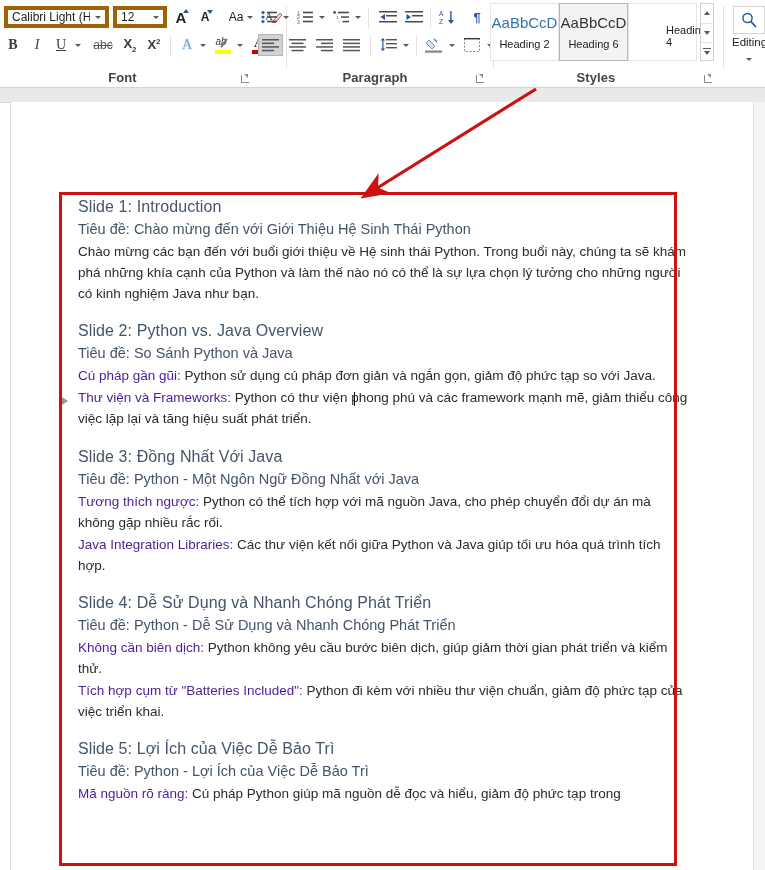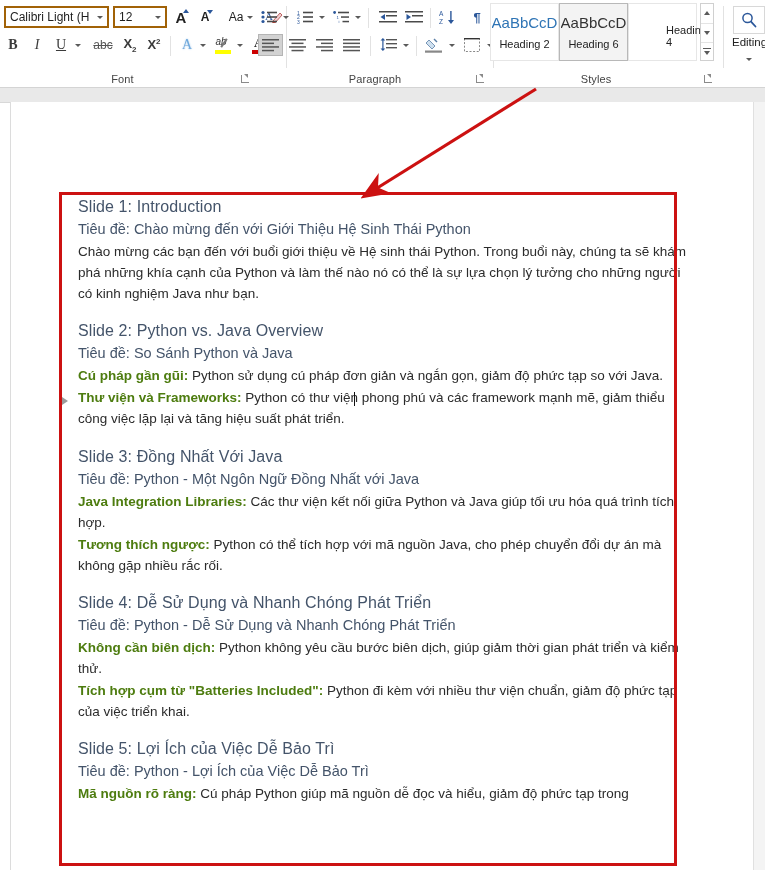--- a/index.html
+++ b/index.html
@@ -54,7 +54,7 @@
   
   .combo{
     position:absolute;box-sizing:border-box;background:#fff;
-    border:2px solid #a16207;display:flex;align-items:center;
+    border:4px solid #a16207;display:flex;align-items:center;
     font-size:12px;color:#1e1e1e;cursor:text;
   }
   .combo .txt{padding-left:4px;flex:1;overflow:hidden;white-space:nowrap;}

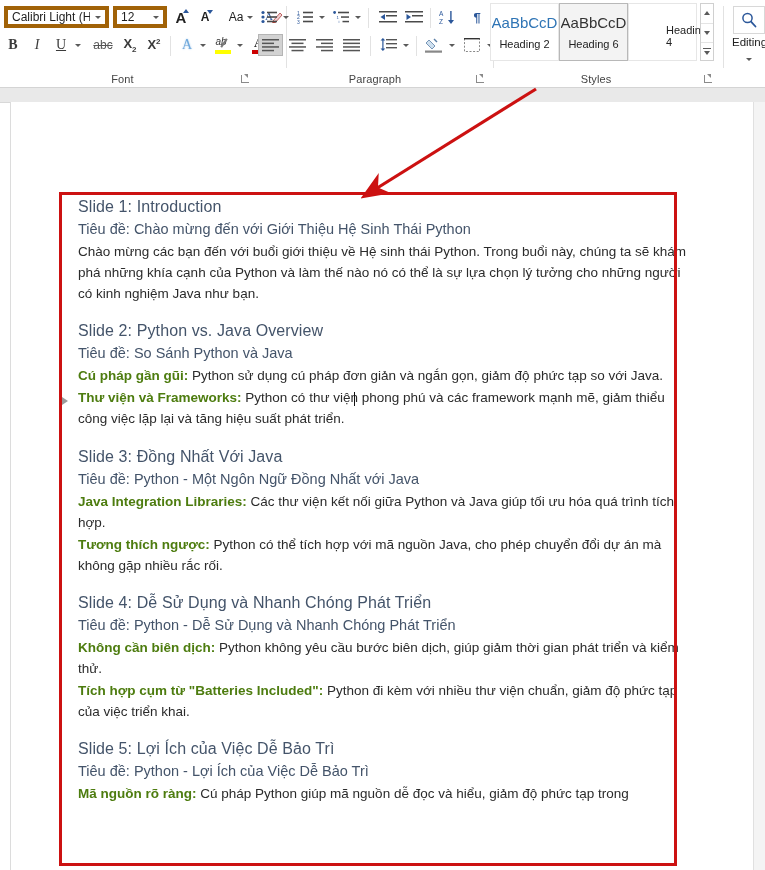--- a/index.html
+++ b/index.html
@@ -20,7 +20,7 @@
   .group{position:absolute;top:0;height:88px;}
   .group-label{
     position:absolute;bottom:3px;width:100%;text-align:center;
-    font-size:11px;color:#444;letter-spacing:.1px;
+    font-size:13px;color:#444;letter-spacing:.1px;font-weight:bold;
   }
   .group-sep{
     position:absolute;top:6px;width:1px;height:62px;background:#e2e2e2;

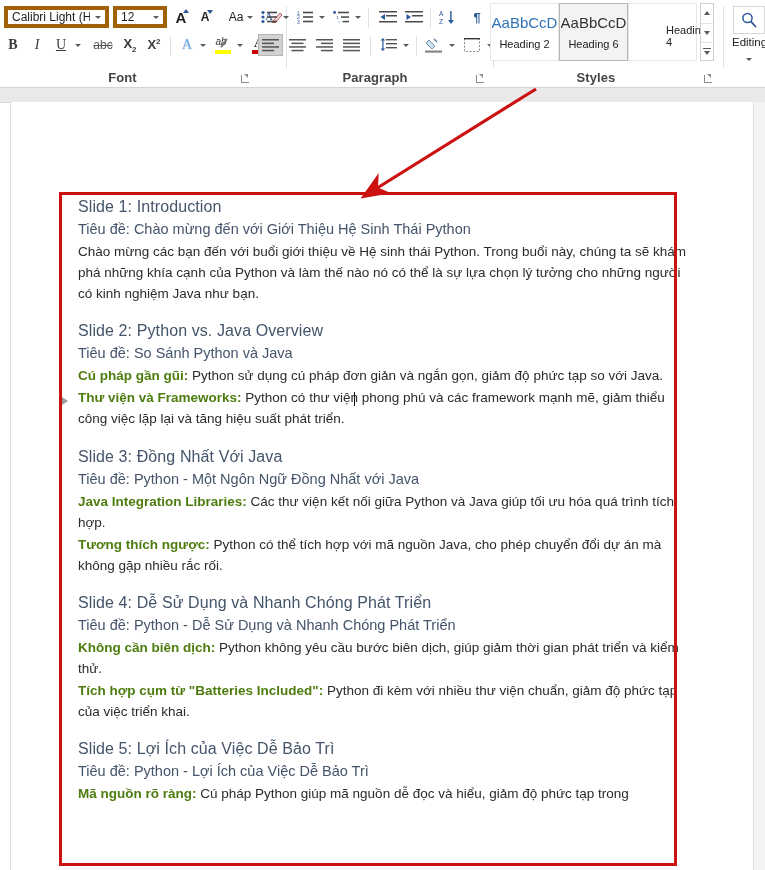--- a/index.html
+++ b/index.html
@@ -100,7 +100,7 @@
   .para{
     font-size:13.5px;color:#2b2b2b;line-height:1.56;margin:0 0 1px 0;
   }
-  .para b{font-weight:700;color:#4d7c0f;}
+  .para b{font-weight:400;color:#4c1d95;}
   .blk{margin-bottom:16px;}
   .blk:last-child{margin-bottom:0;}
   .collapse-tri{

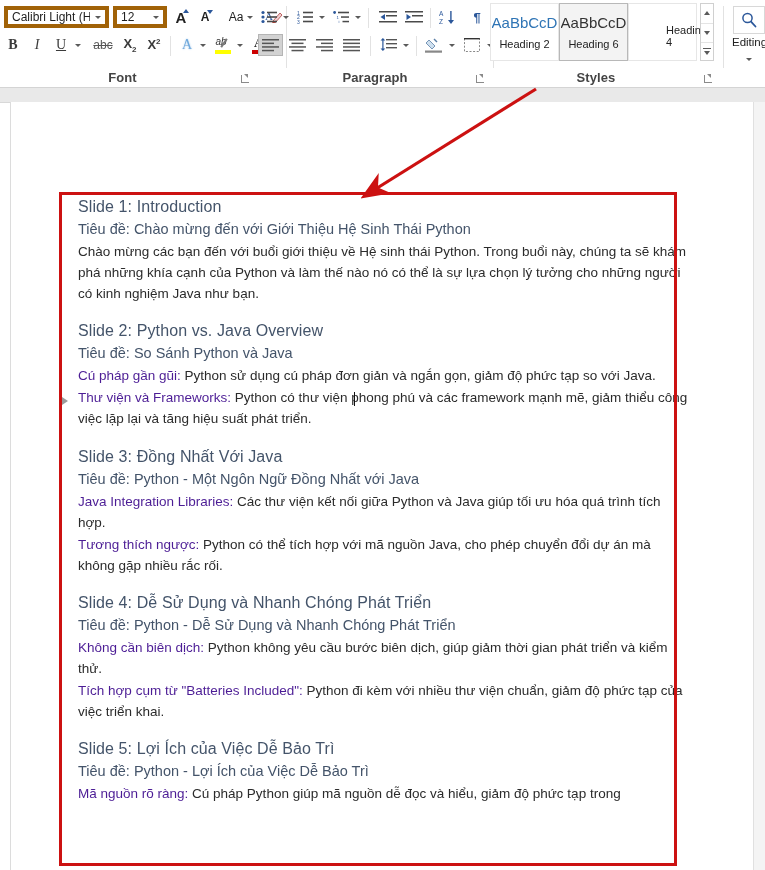--- a/index.html
+++ b/index.html
@@ -444,8 +444,8 @@
     <div class="blk">
       <div class="h-slide">Slide 3: Đồng Nhất Với Java</div>
       <div class="h-sub">Tiêu đề: Python - Một Ngôn Ngữ Đồng Nhất với Java</div>
+      <div class="para"><b>Tương thích ngược:</b><span> Python có thể tích hợp với mã nguồn Java, cho phép chuyển đổi dự án mà không gặp nhiều rắc rối.</span></div>
       <div class="para"><b>Java Integration Libraries:</b><span> Các thư viện kết nối giữa Python và Java giúp tối ưu hóa quá trình tích hợp.</span></div>
-      <div class="para"><b>Tương thích ngược:</b><span> Python có thể tích hợp với mã nguồn Java, cho phép chuyển đổi dự án mà không gặp nhiều rắc rối.</span></div>
     </div>
 
     <div class="blk">

